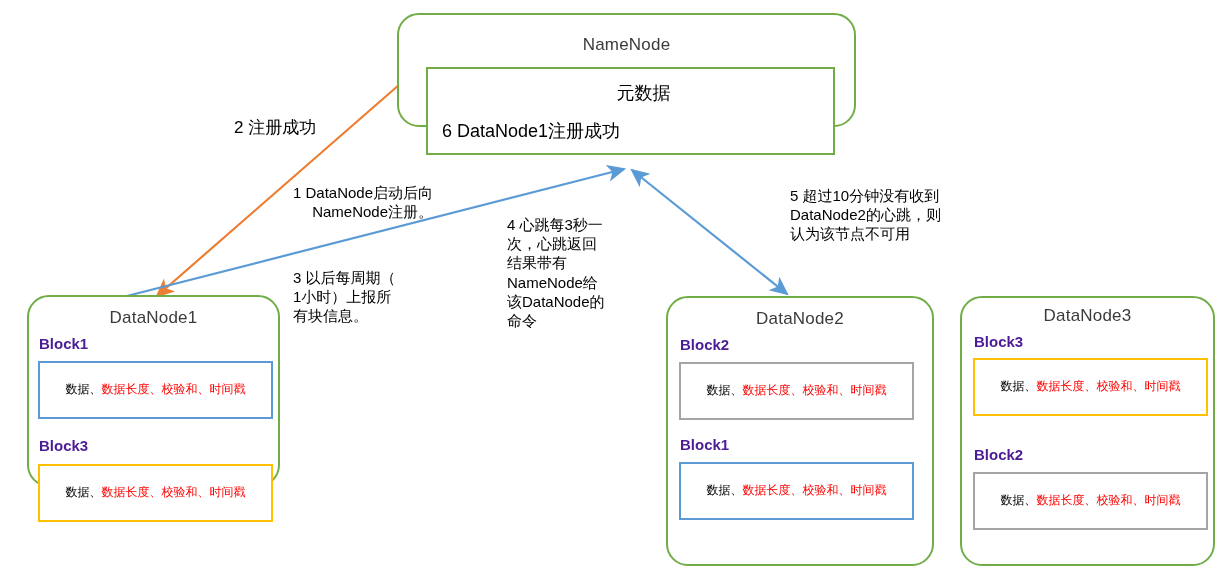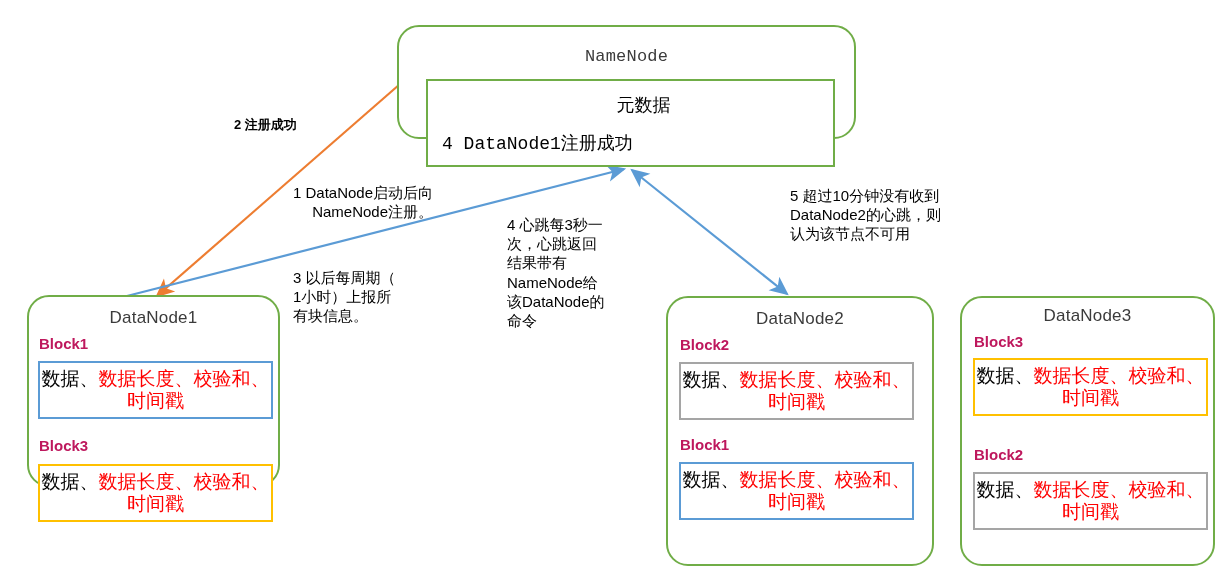--- a/index.html
+++ b/index.html
@@ -71,7 +71,7 @@
     <line x1="632" y1="170" x2="787" y2="294" stroke="#5B9BD5" stroke-width="2.2" marker-start="url(#arrBlueStart)" marker-end="url(#arrBlueEnd)"></line>
   </svg>
 
-  <div class="node-box" style="left:397px;top:25px;width:459px;height:114px;font-family:Liberation Mono, monospace;">
+  <div class="node-box" style="left:397px;top:13px;width:459px;height:114px;">
     <div class="node-title" style="top:20px;">NameNode</div>
     <div class="meta-box" style="left:27px;top:52px;width:409px;height:88px;">
       <div class="meta-line-center" style="top:12px;">元数据</div>

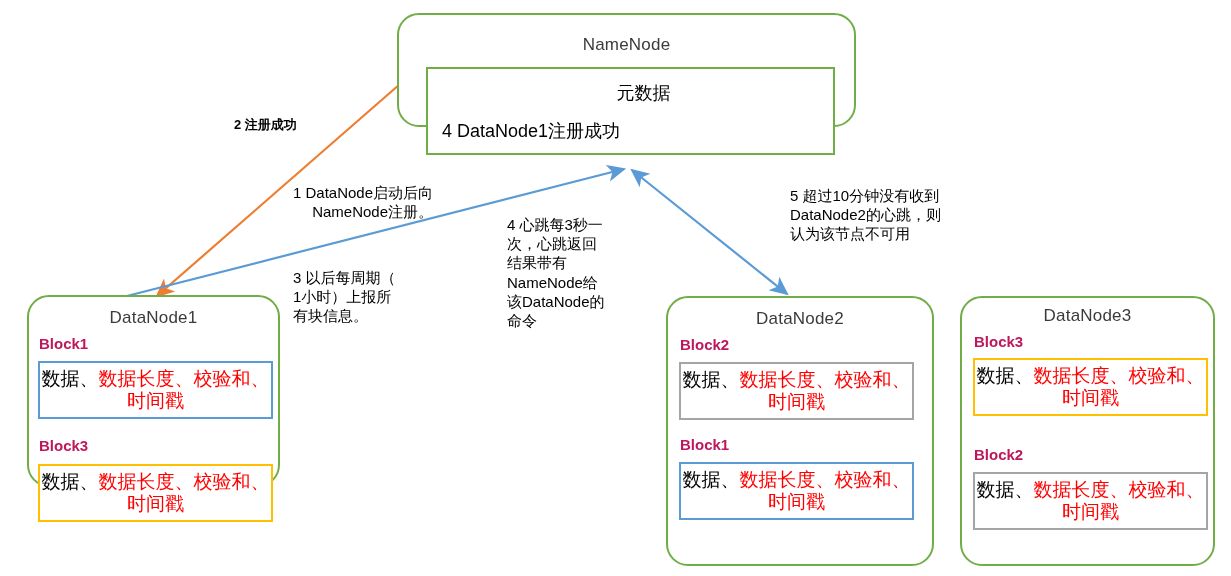--- a/index.html
+++ b/index.html
@@ -44,7 +44,7 @@
   .caption{
     position:absolute;font-size:15px;color:#000;line-height:1.28;white-space:pre-line;
   }
-  .caption.serif{font-size:13px;font-weight:bold;}
+  .caption.serif{font-size:17px;}
 </style>
 </head>
 <body>

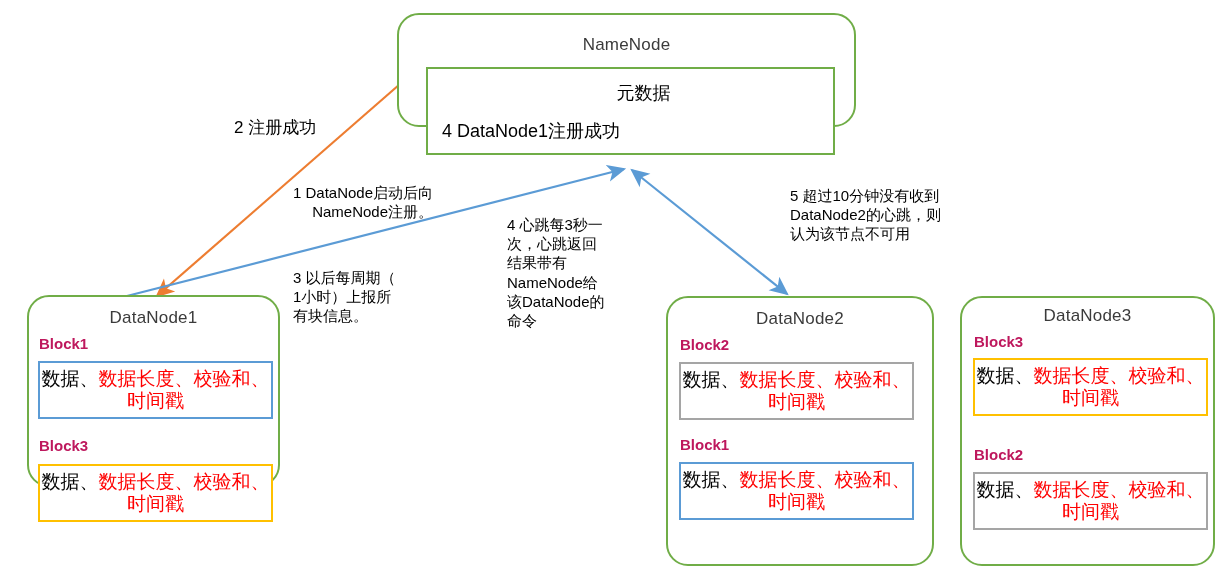--- a/index.html
+++ b/index.html
@@ -75,7 +75,7 @@
     <div class="node-title" style="top:20px;">NameNode</div>
     <div class="meta-box" style="left:27px;top:52px;width:409px;height:88px;">
       <div class="meta-line-center" style="top:12px;">元数据</div>
-      <div class="meta-line-left" style="left:14px;top:50px;">4 DataNode1注册成功</div>
+      <div class="meta-line-left" style="left:14px;top:50px;">6 DataNode1注册成功</div>
     </div>
   </div>
 

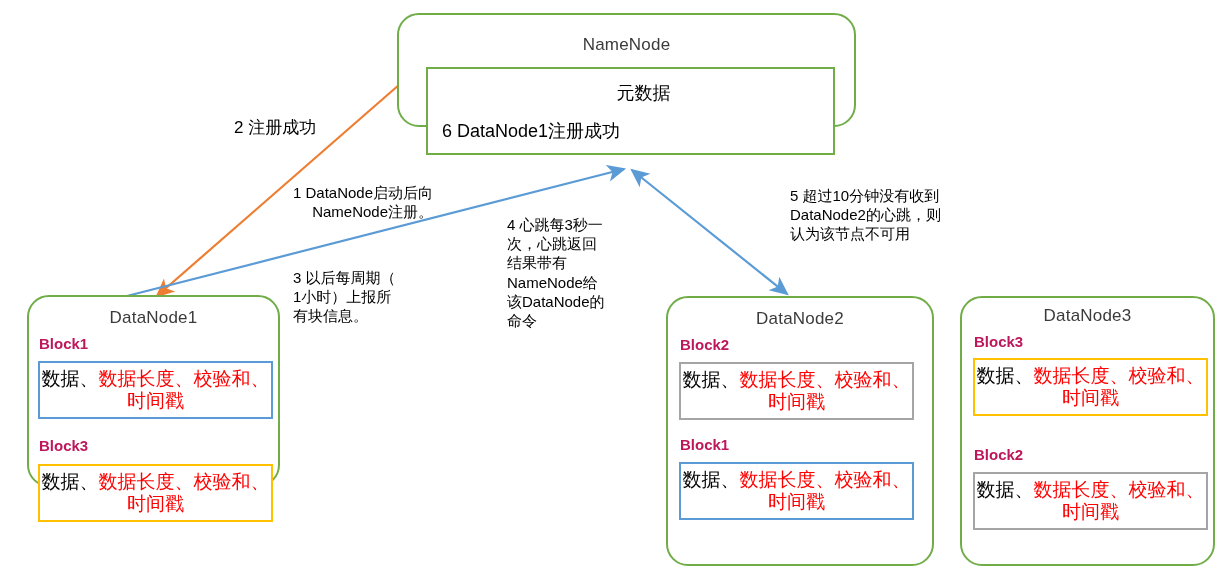--- a/index.html
+++ b/index.html
@@ -31,7 +31,7 @@
   }
 
   .block-label{
-    position:absolute;font-size:15px;font-weight:bold;color:#be185d;
+    position:absolute;font-size:15px;font-weight:bold;color:#4c1d95;
   }
   .block-box{
     position:absolute;box-sizing:border-box;background:#fff;

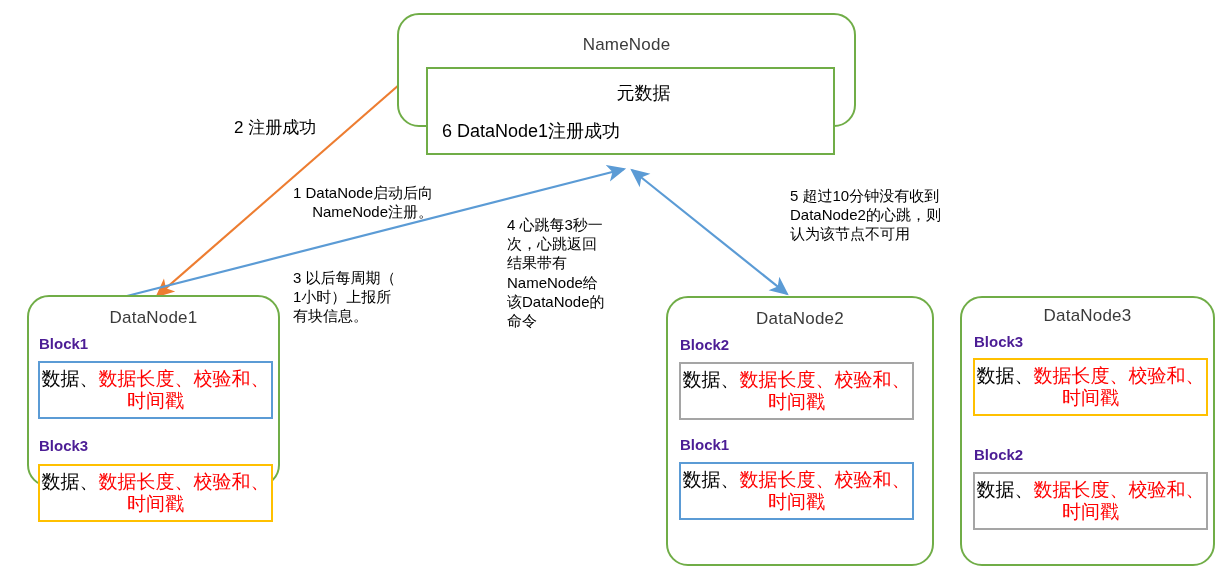--- a/index.html
+++ b/index.html
@@ -36,7 +36,7 @@
   .block-box{
     position:absolute;box-sizing:border-box;background:#fff;
     display:flex;align-items:center;justify-content:center;
-    text-align:center;line-height:1.15;font-size:19px;
+    text-align:center;line-height:1.15;font-size:12px;
   }
   .block-box .k{color:#000;}
   .block-box .v{color:#FF0000;}

